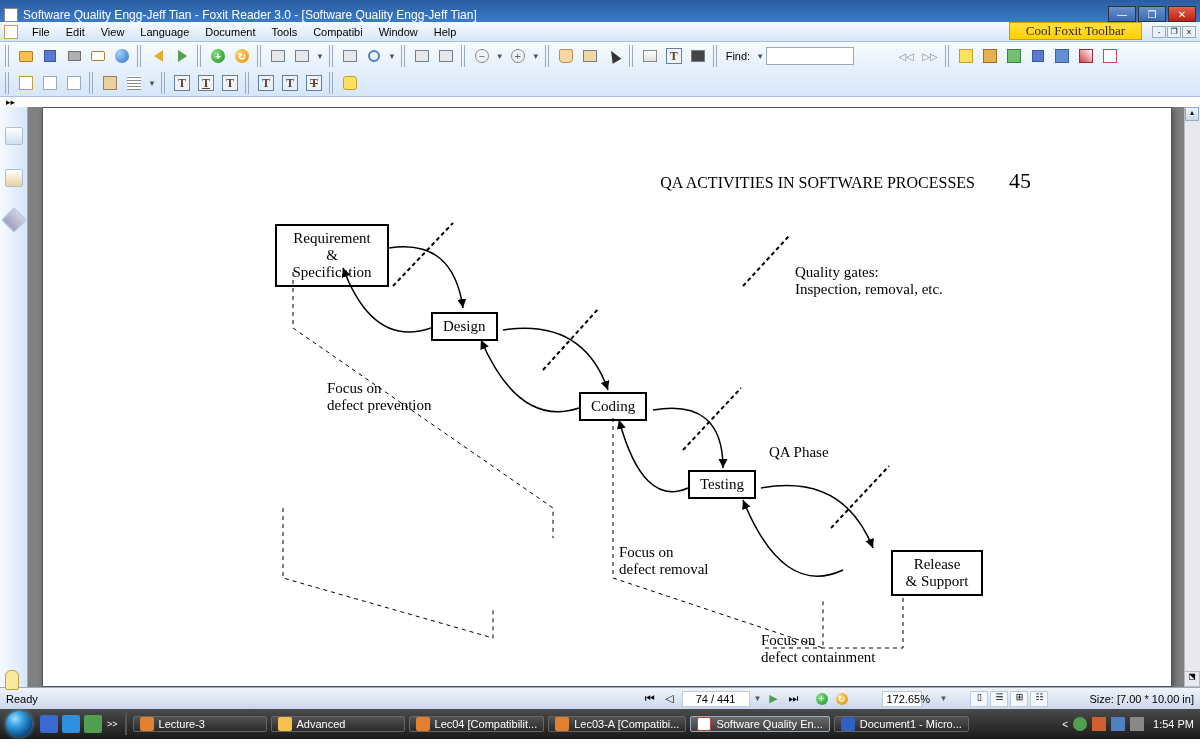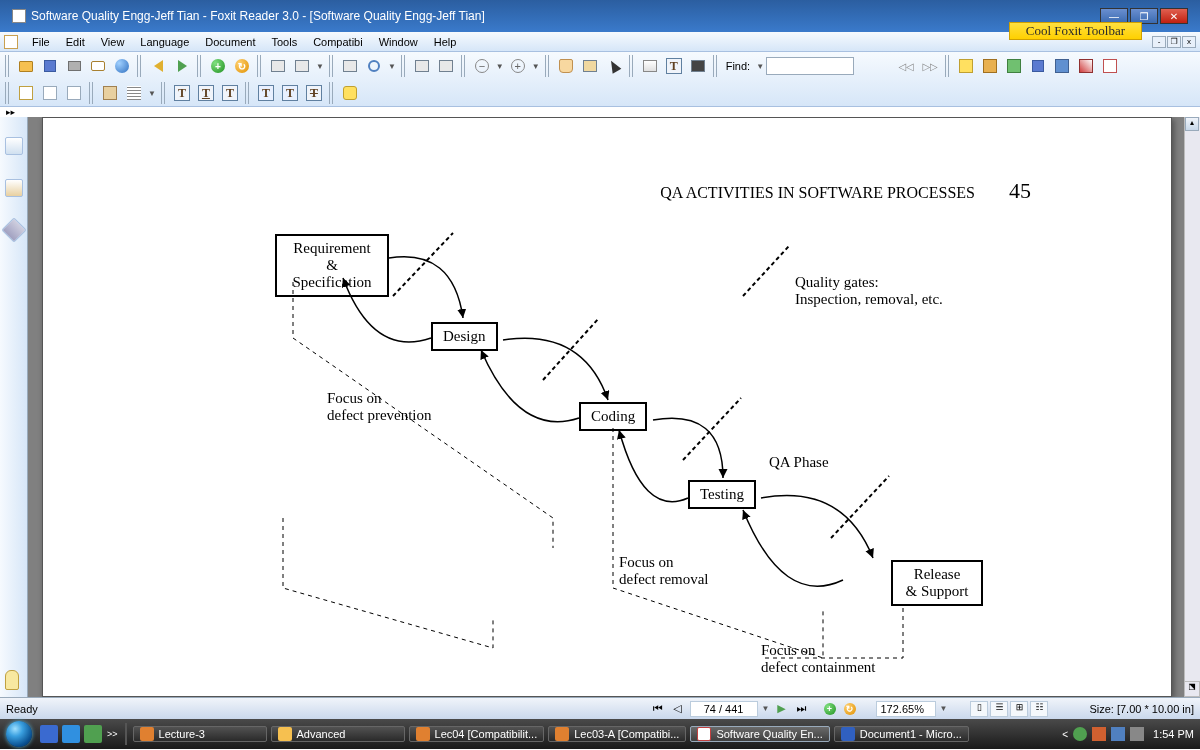--- a/index.html
+++ b/index.html
@@ -6,7 +6,7 @@
 body { font-family: "Segoe UI", Tahoma, sans-serif; font-size: 11px; width: 1200px; height: 750px; overflow: hidden; background: #fff; position: relative; }
 
 
-.titlebar { height: 32px; background: linear-gradient(#2b5ea0,#3a7acb); color: #fff; display: flex; align-items: center; padding: 0 12px; }
+.titlebar { height: 22px; background: linear-gradient(#2b5ea0,#3a7acb); color: #fff; display: flex; align-items: flex-end; padding: 0 4px; }
 .titlebar .ticon { width: 14px; height: 14px; background: #fff; border: 1px solid #888; margin-right: 5px; }
 .titlebar .ttxt { flex: 1; font-size: 12px; }
 .winbtns { display: flex; gap: 2px; }

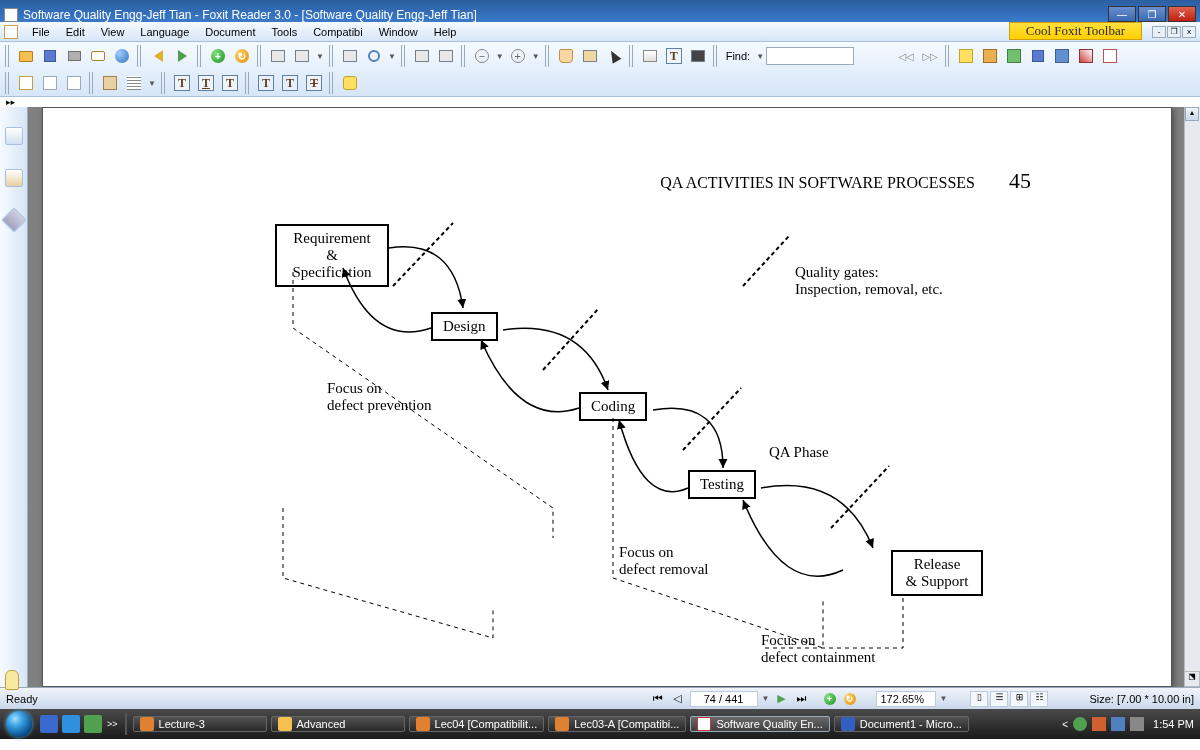--- a/index.html
+++ b/index.html
@@ -81,7 +81,7 @@
 .statusbar .sp { flex: 1; }
 .navbtn { width: 18px; height: 16px; border: 1px solid transparent; display: flex; align-items: center; justify-content: center; cursor: pointer; margin: 0 1px; }
 .pagecount { width: 68px; text-align: center; border: 1px solid #bcd; background: #fff; padding: 1px 2px; margin: 0 2px; }
-.zoombox { width: 60px; border: 1px solid #bcd; background: #fff; padding: 1px 4px; margin: 0 2px; }
+.zoombox { width: 40px; border: 1px solid #bcd; background: #fff; padding: 1px 4px; margin: 0 16px; }
 .viewbtn { width: 18px; height: 16px; border: 1px solid #bcd; background: #f4f8fc; margin: 0 1px; cursor: pointer; font-size: 9px; text-align: center; }
 
 

